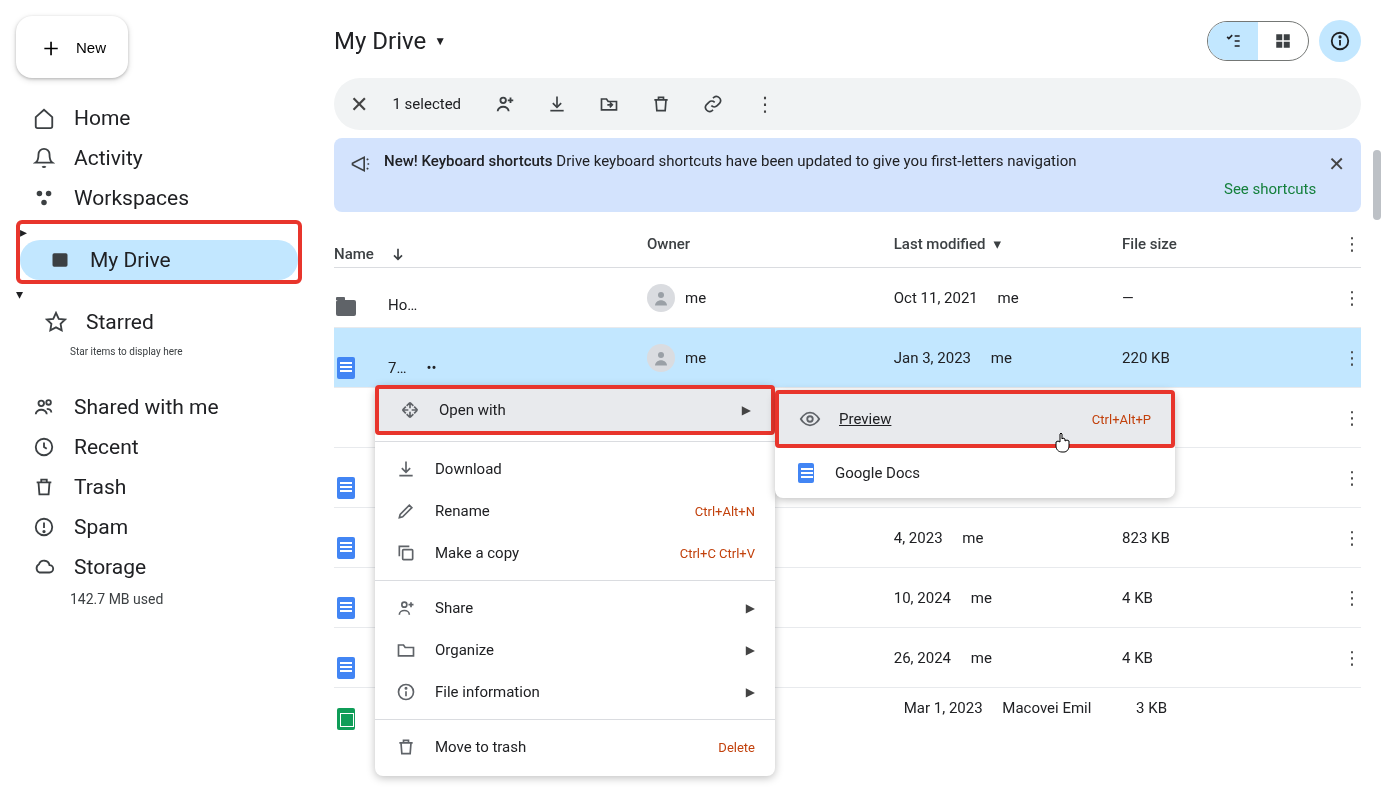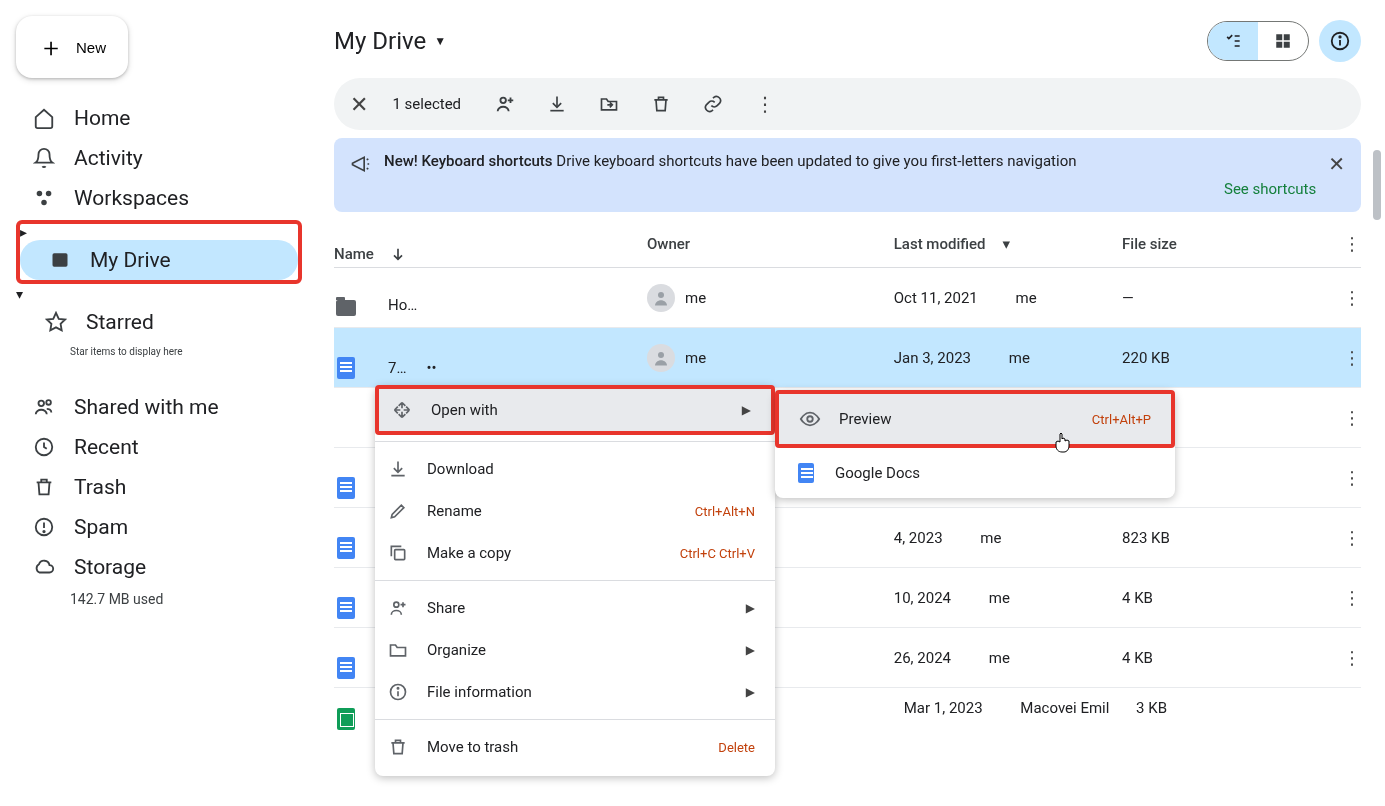--- a/index.html
+++ b/index.html
@@ -50,7 +50,7 @@
 .thead { display: flex; align-items: center; height: 48px; border-bottom: 1px solid #dadce0; font-size: 15px; font-weight: 500; color: #3c4043; }
 .col-name { width: 340px; display:flex; align-items:center; gap: 16px; margin-top: 21px; }
 .col-owner { width: 268px; }
-.col-mod { width: 248px; display:flex; align-items:center; gap:17px; }
+.col-mod { width: 248px; display:flex; align-items:center; gap:8px; }
 .col-size { width: 240px; }
 .col-more { flex:1; text-align: right; }
 .trow { display: flex; align-items: center; height: 60px; border-bottom: 1px solid #e8eaed; font-size: 15px; }

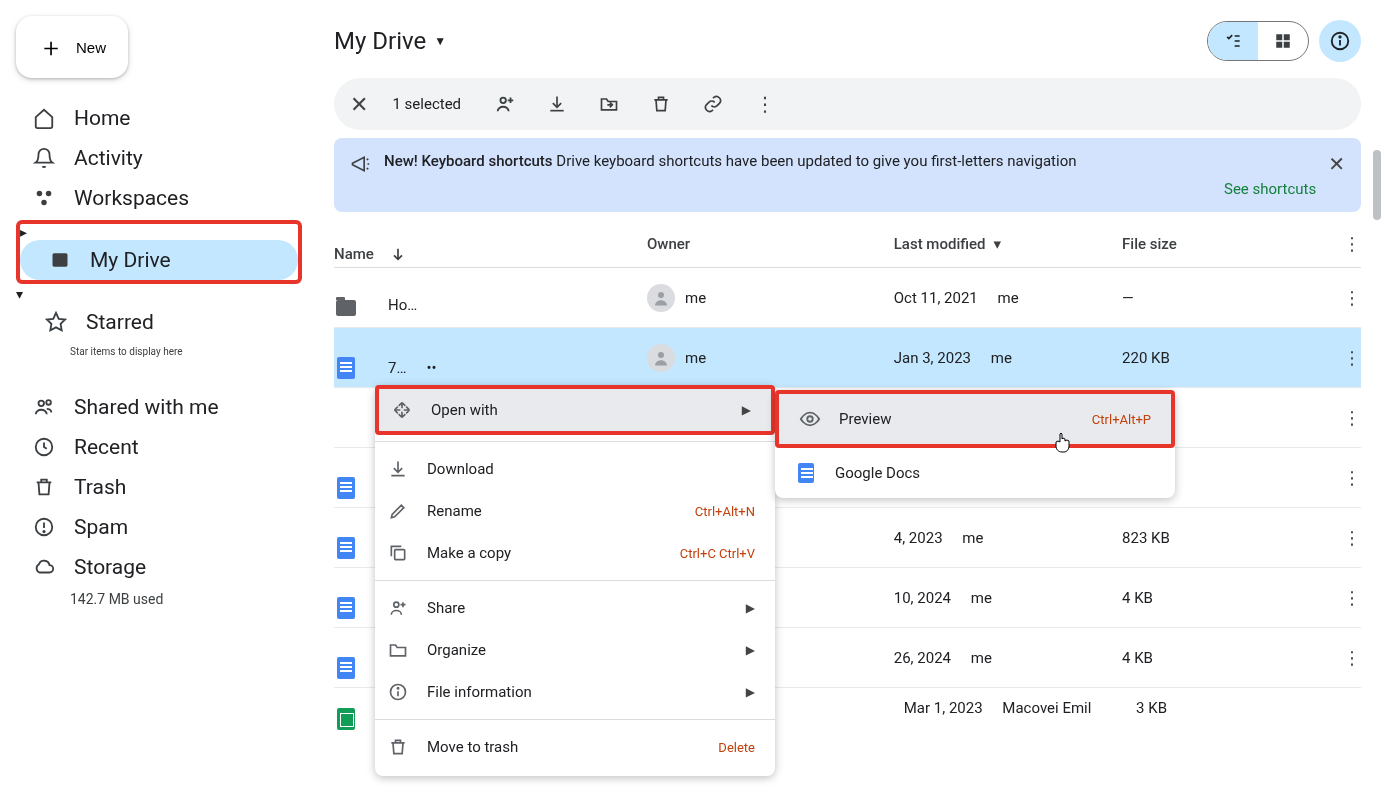--- a/index.html
+++ b/index.html
@@ -69,7 +69,7 @@
 
 
 .ctx { position: absolute; background: #fff; border-radius: 8px; box-shadow: 0 2px 8px rgba(0,0,0,0.25); padding: 8px 0; z-index: 50; min-width: 400px; }
-.ctx-item { display:flex; align-items:center; gap: 18px; padding: 10px 12px; cursor: pointer; font-size: 15px; position:relative; }
+.ctx-item { display:flex; align-items:center; gap: 18px; padding: 10px 20px; cursor: pointer; font-size: 15px; position:relative; }
 .ctx-item.hover { background: #e8eaed; }
 .ctx-icon { width:22px; height:22px; display:inline-flex; align-items:center; justify-content:center; color:#5f6368; }
 .ctx-short { position:absolute; right: 20px; color:#c2410c; font-size:13px; }

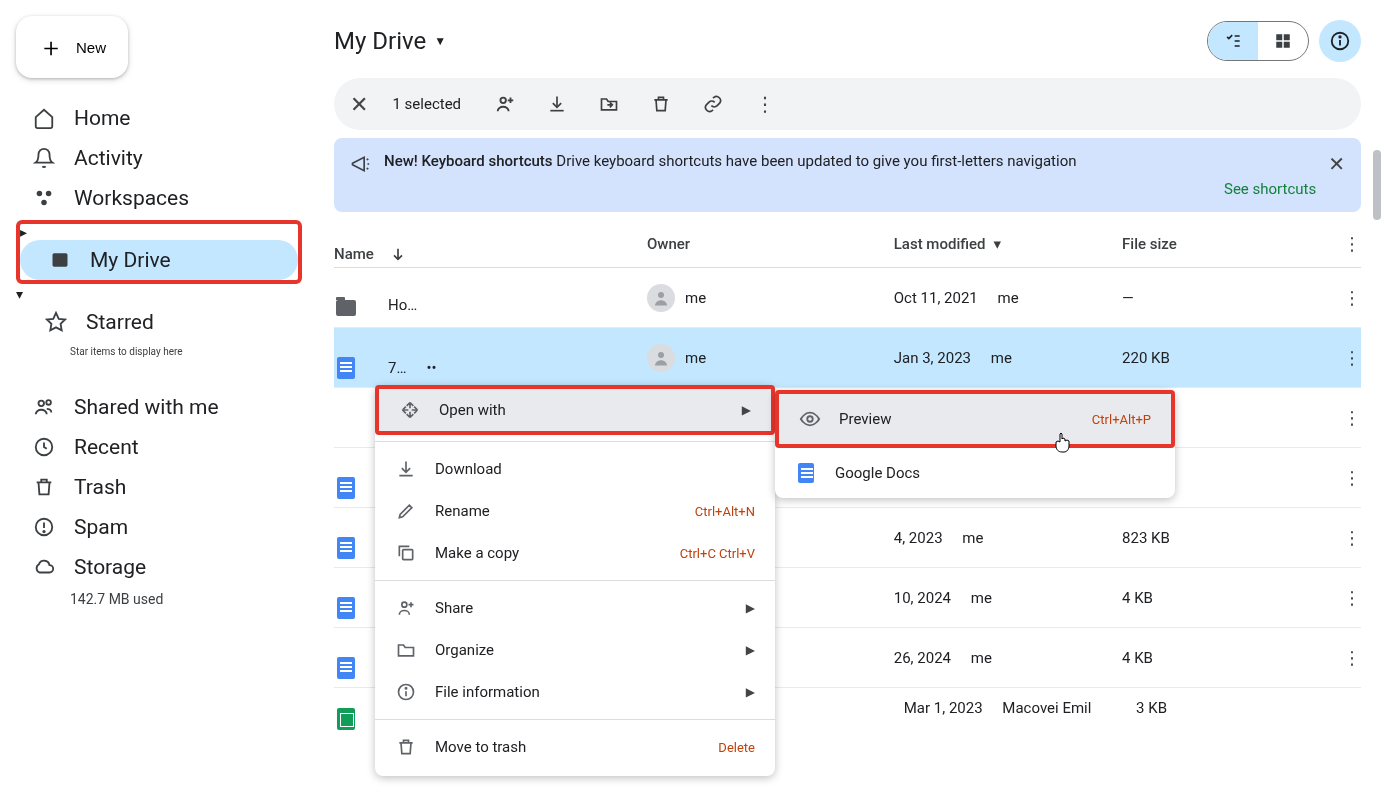--- a/index.html
+++ b/index.html
@@ -521,7 +521,7 @@
 
   <div class="ctx submenu" style="left:775px; top:390px; min-width:400px; padding:0;">
     <div class="ctx-red" style="margin:0;">
-      <div class="ctx-item hover" style="padding:14px 20px;">
+      <div class="ctx-item hover" style="padding:14px 20px;text-decoration:underline;">
         <span class="ctx-icon">
             <svg width="22" height="22" viewBox="0 0 24 24" fill="none" stroke="#5f6368" stroke-width="2">
               <path d="M2 12s4-7 10-7 10 7 10 7-4 7-10 7S2 12 2 12z"></path>

